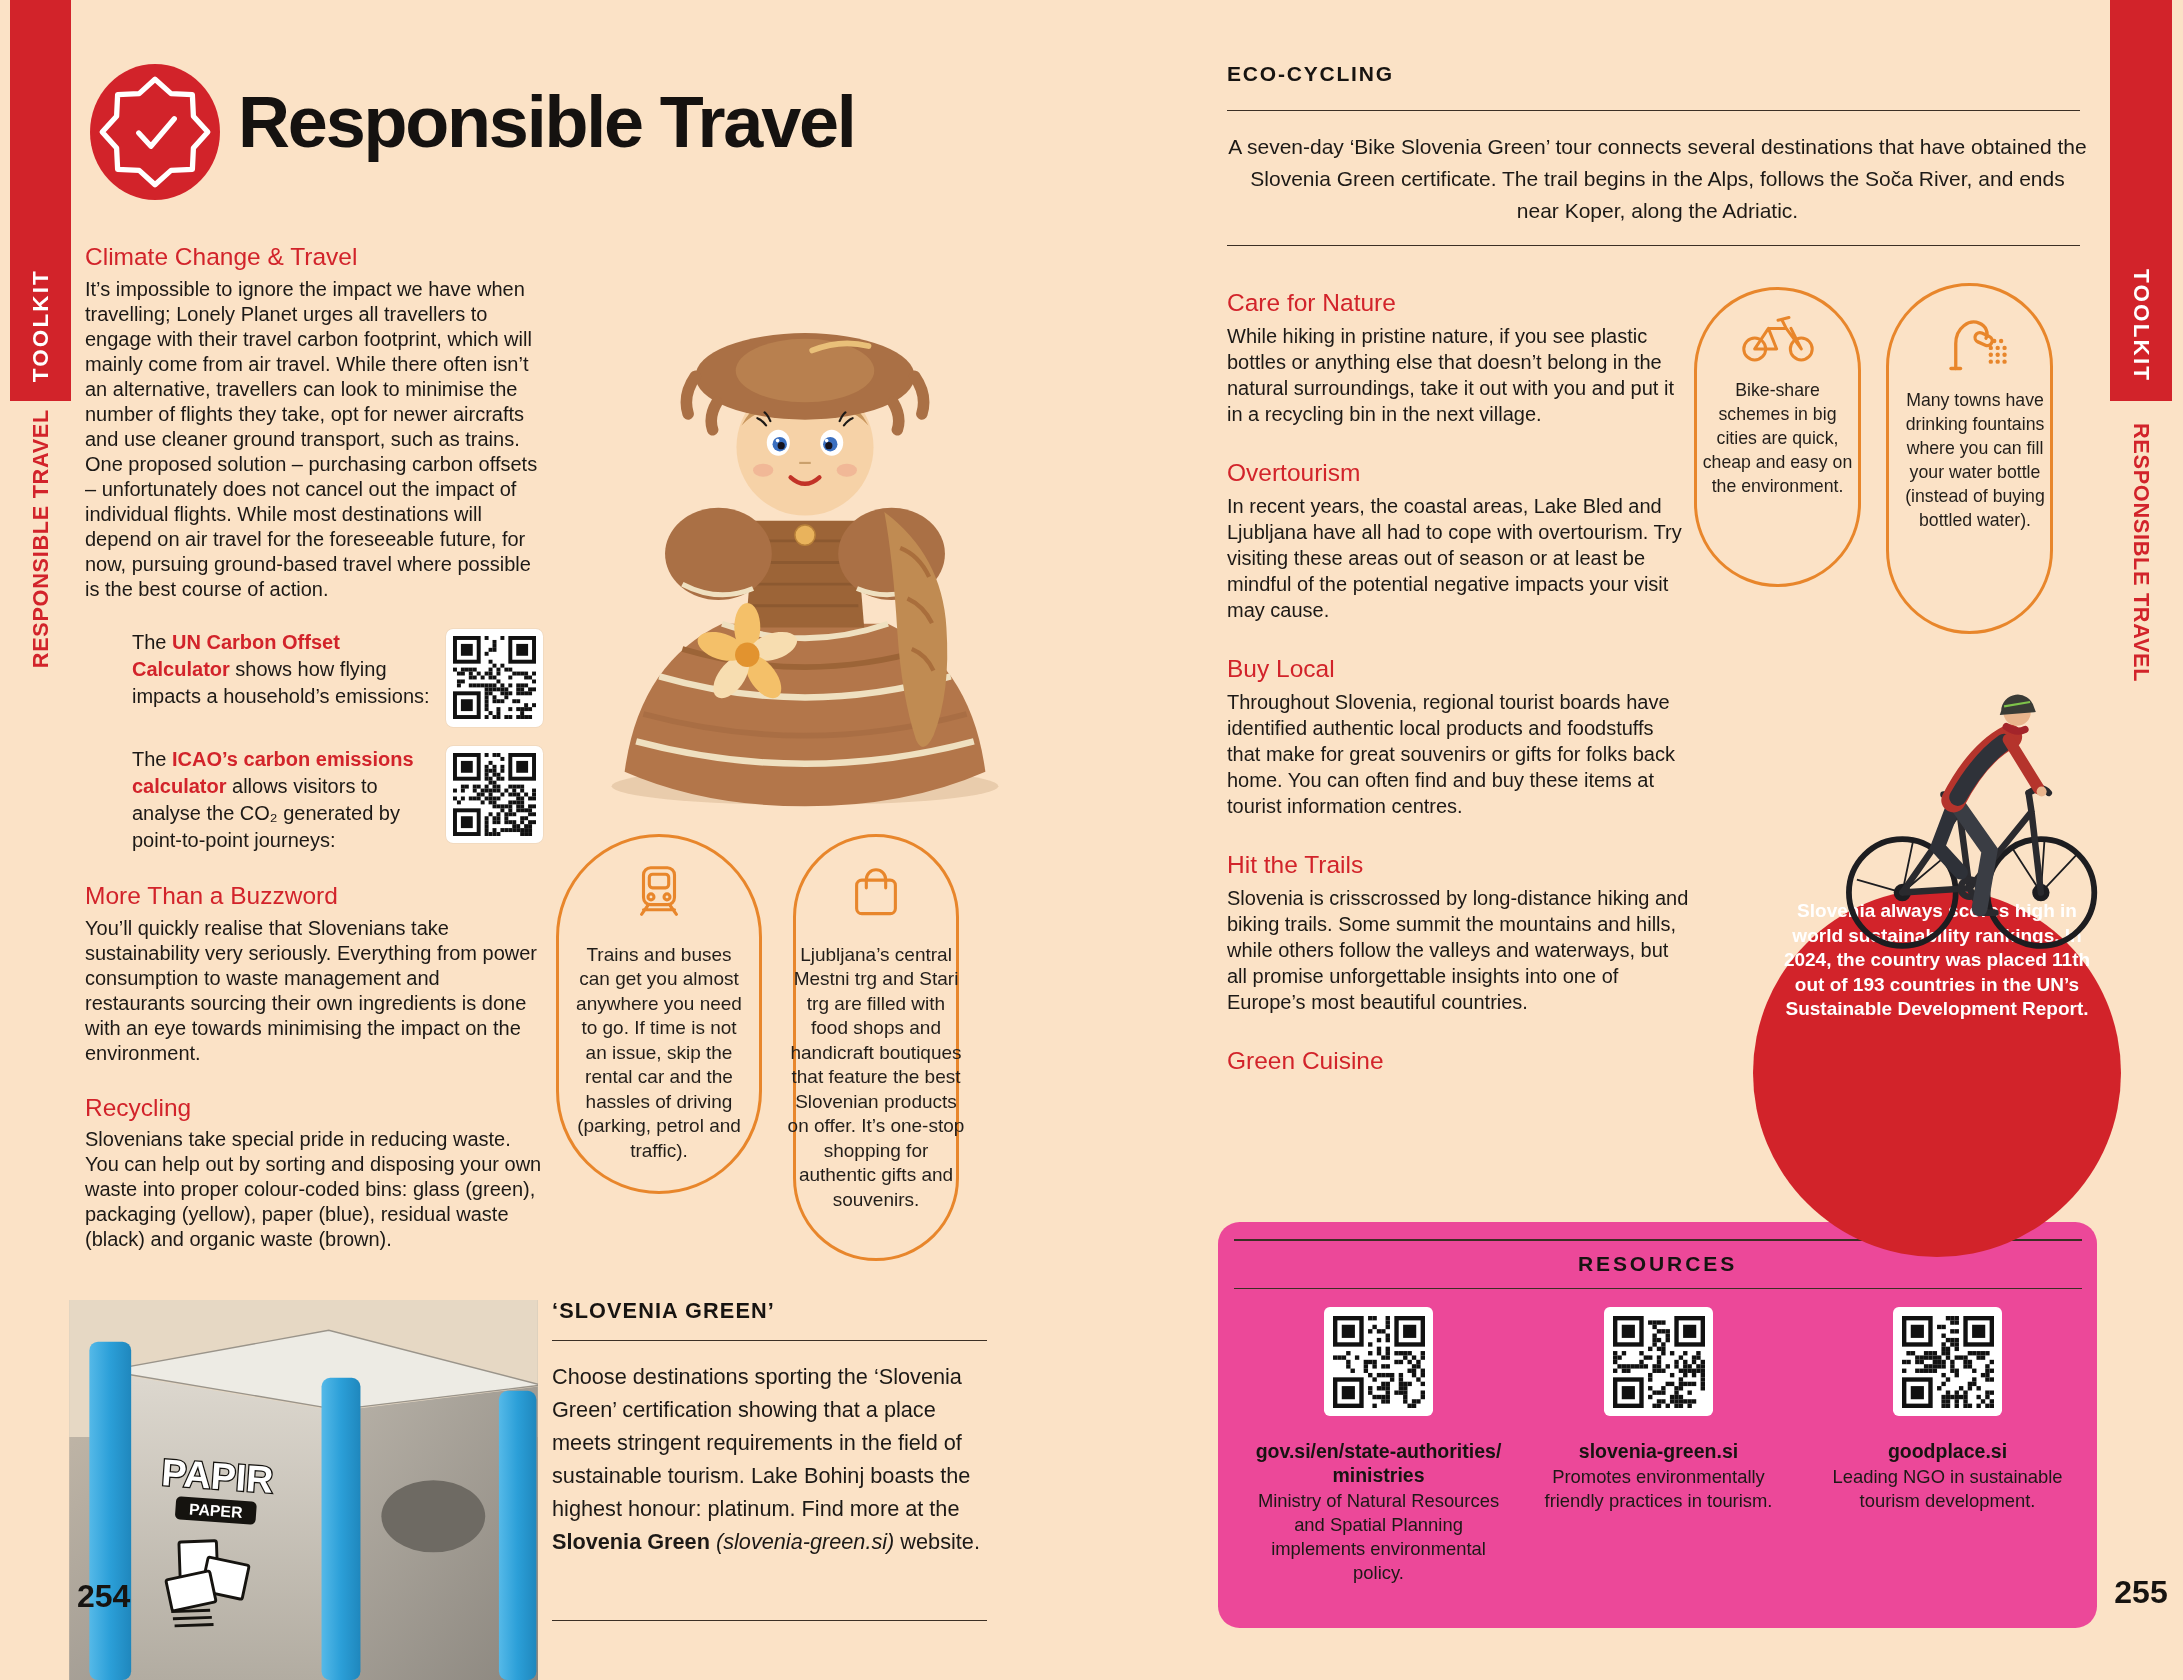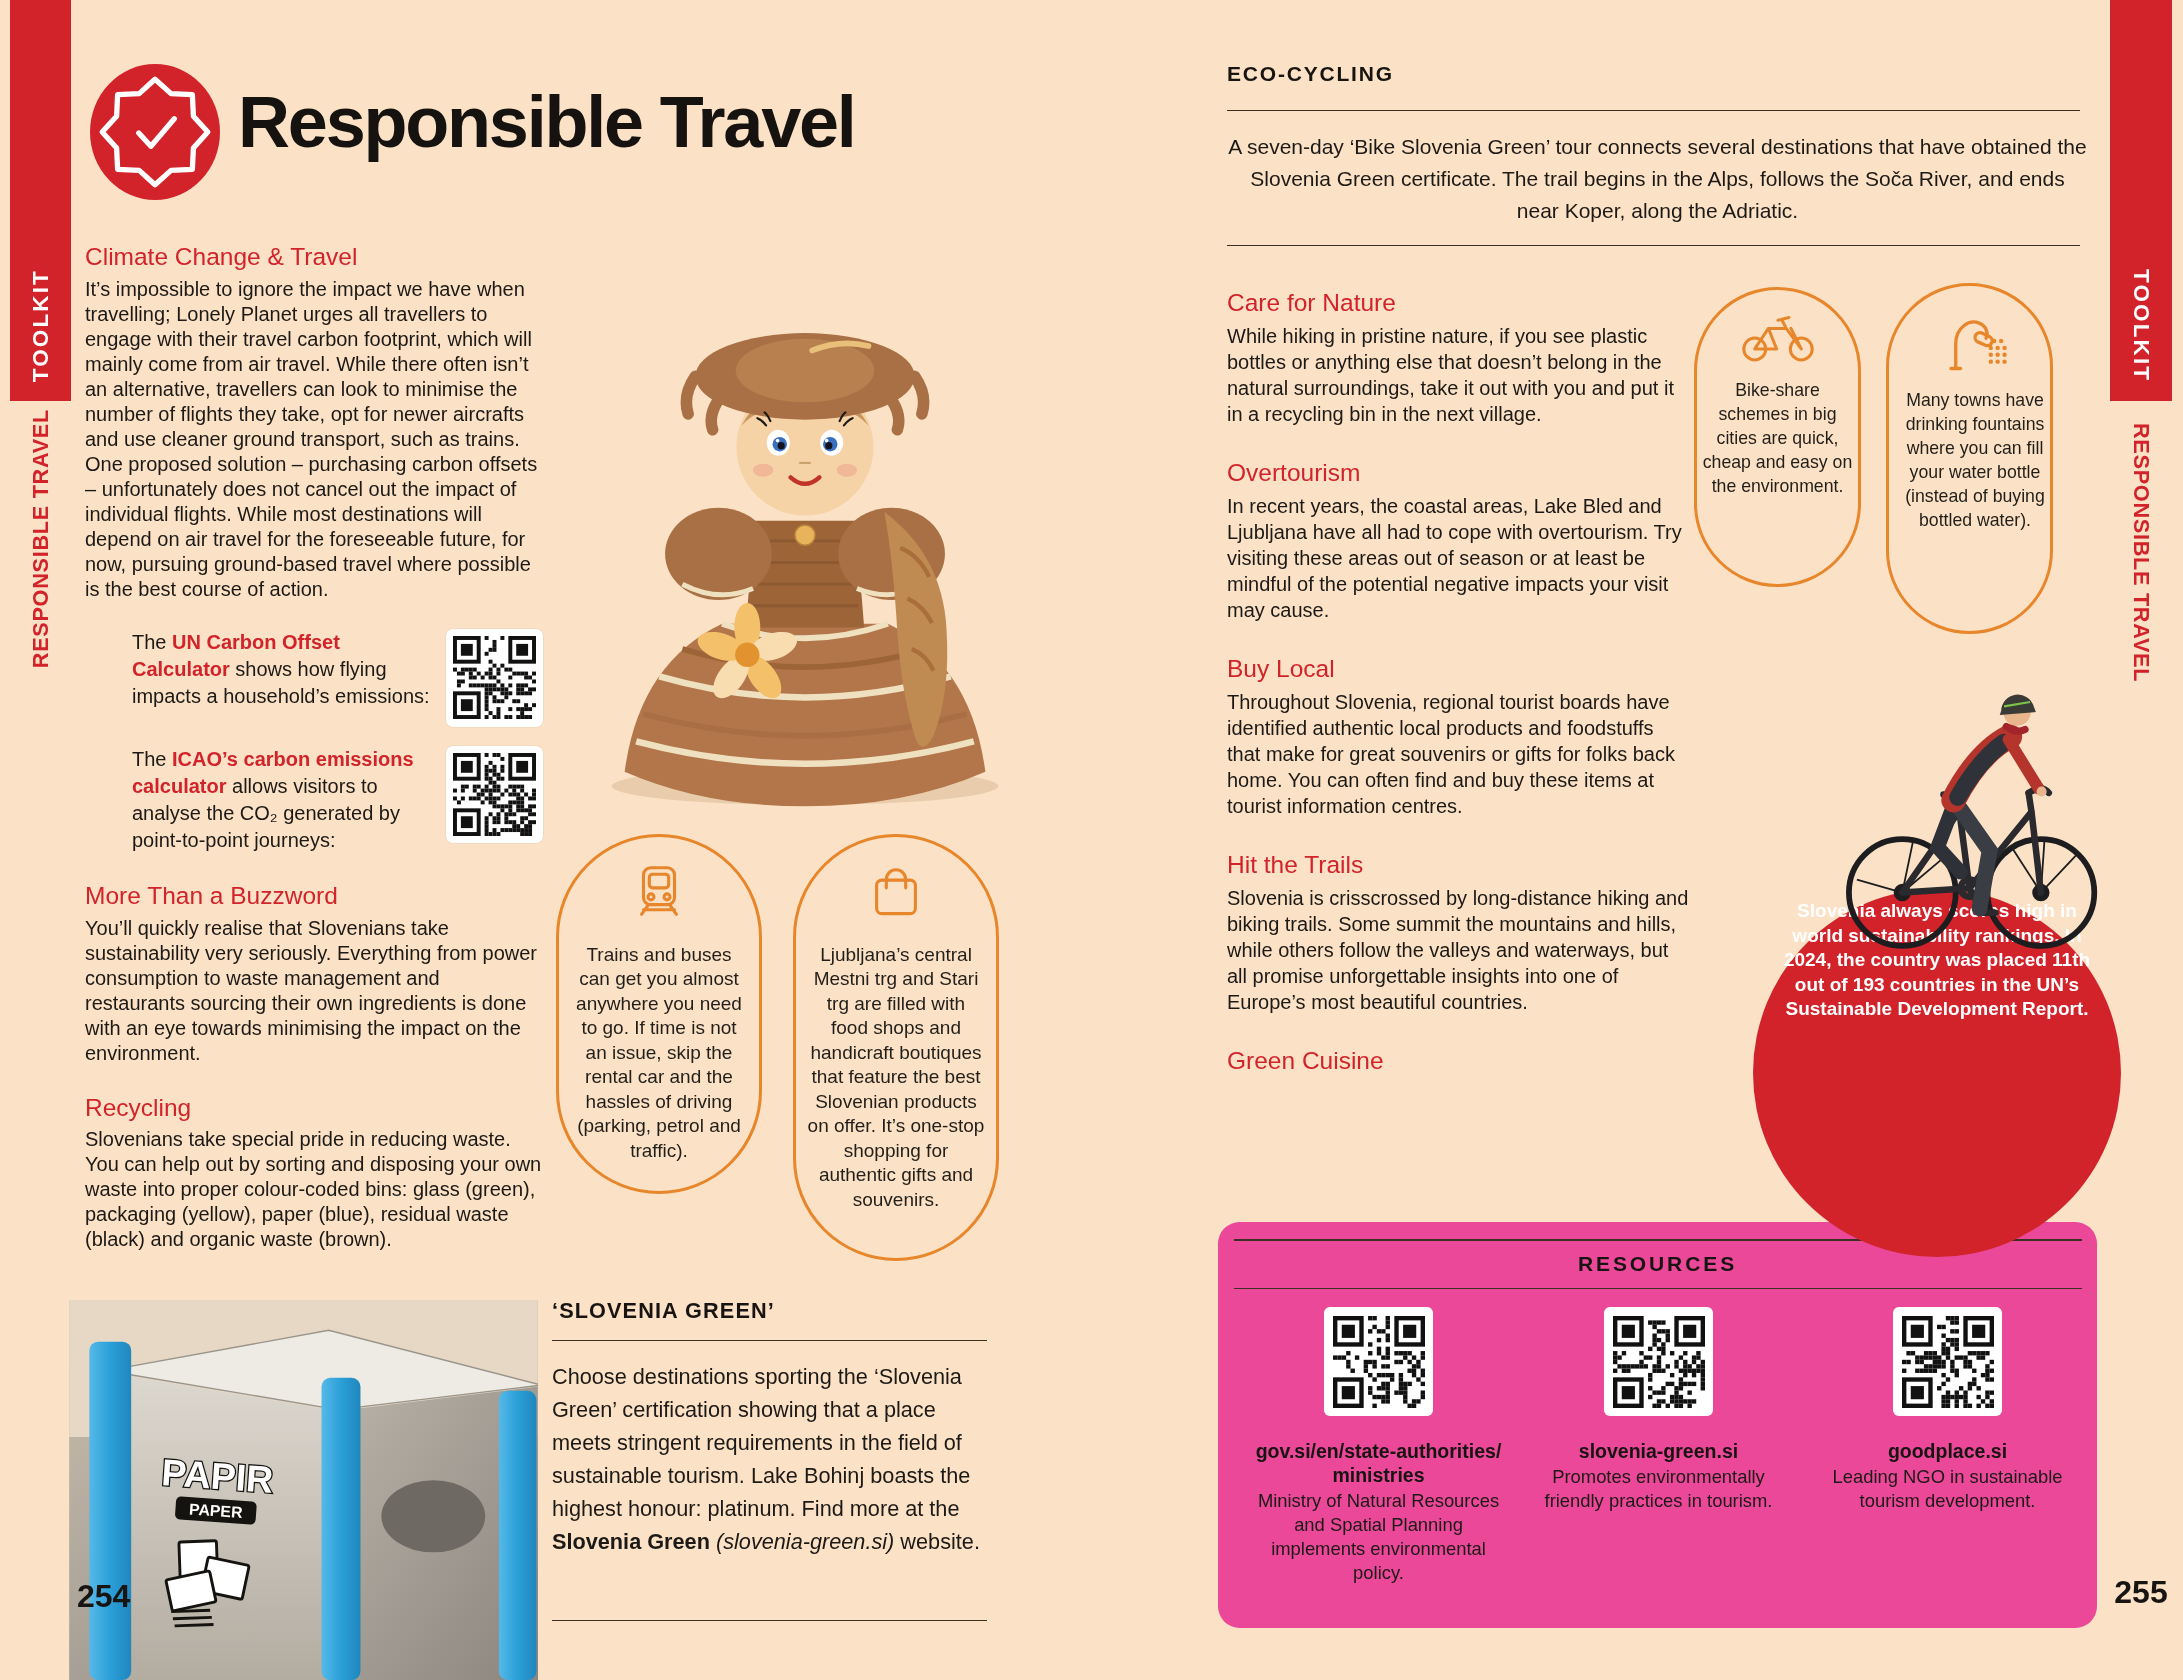--- a/index.html
+++ b/index.html
@@ -471,7 +471,7 @@
     <div class="otext" style="width:172px;">Trains and buses can get you almost anywhere you need to go. If time is not an issue, skip the rental car and the hassles of driving (parking, petrol and traffic).</div>
   </div>
 
-  <div class="abs oval" style="left:793px;top:834px;width:206px;height:427px;">
+  <div class="abs oval" style="left:793px;top:834px;width:166px;height:427px;">
     <span class="oval-icon">
       <svg width="62" height="62" viewBox="0 0 48 48" fill="none" stroke="#e8862b" stroke-width="2.4" stroke-linecap="round" stroke-linejoin="round">
         <rect x="9" y="14" width="30" height="26" rx="4"></rect>

